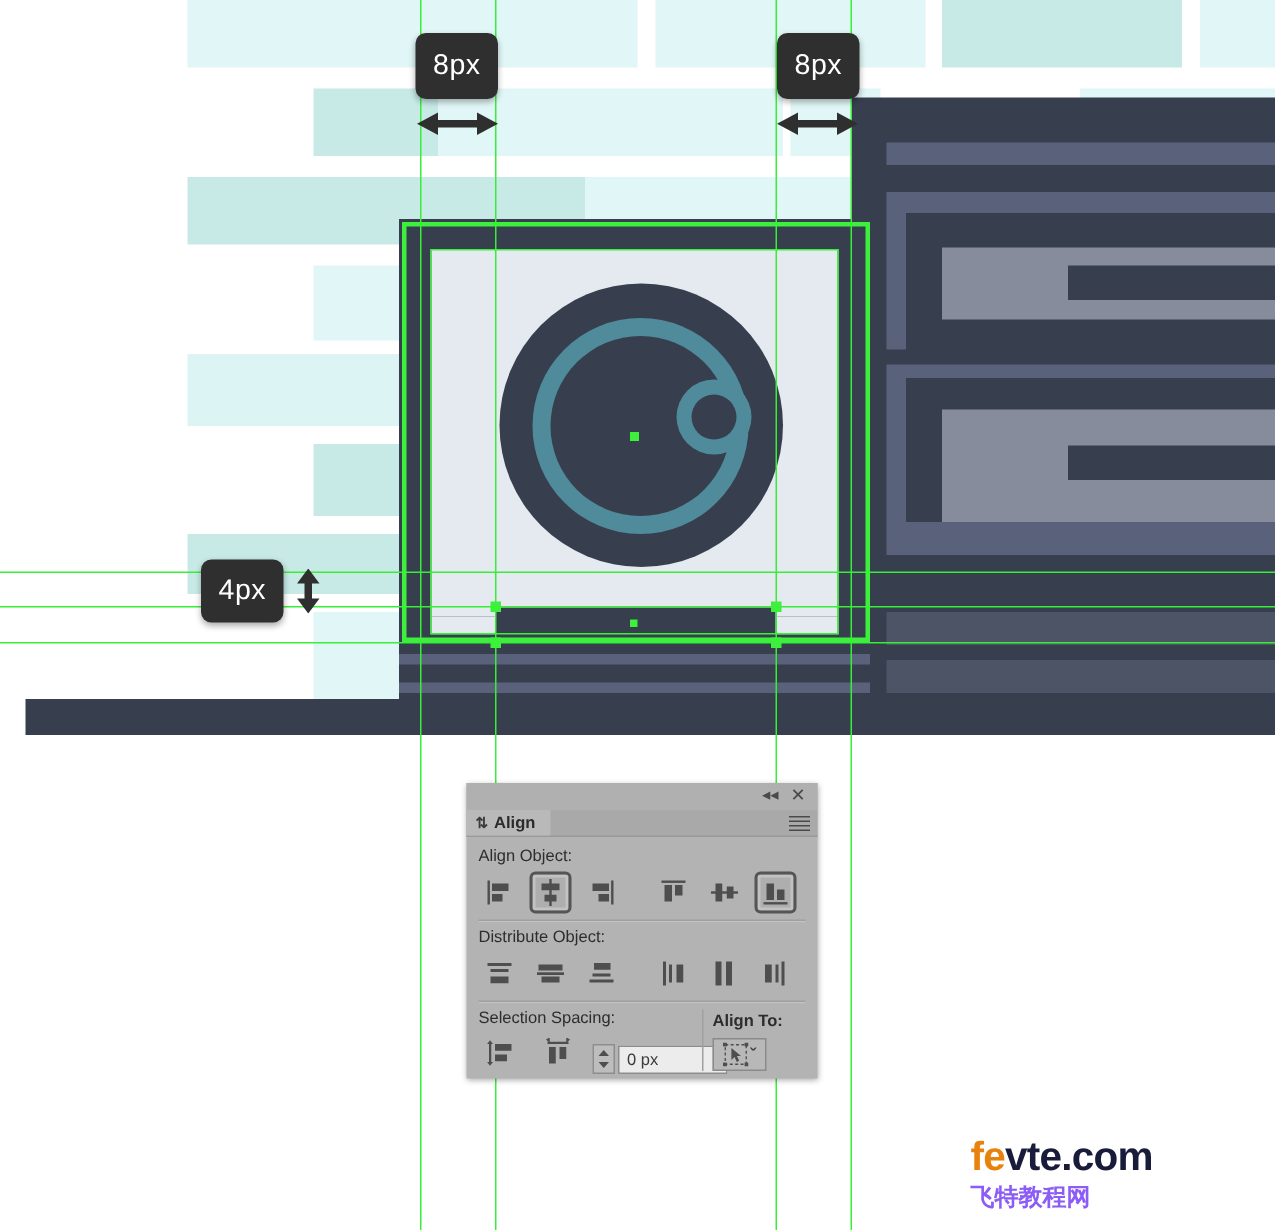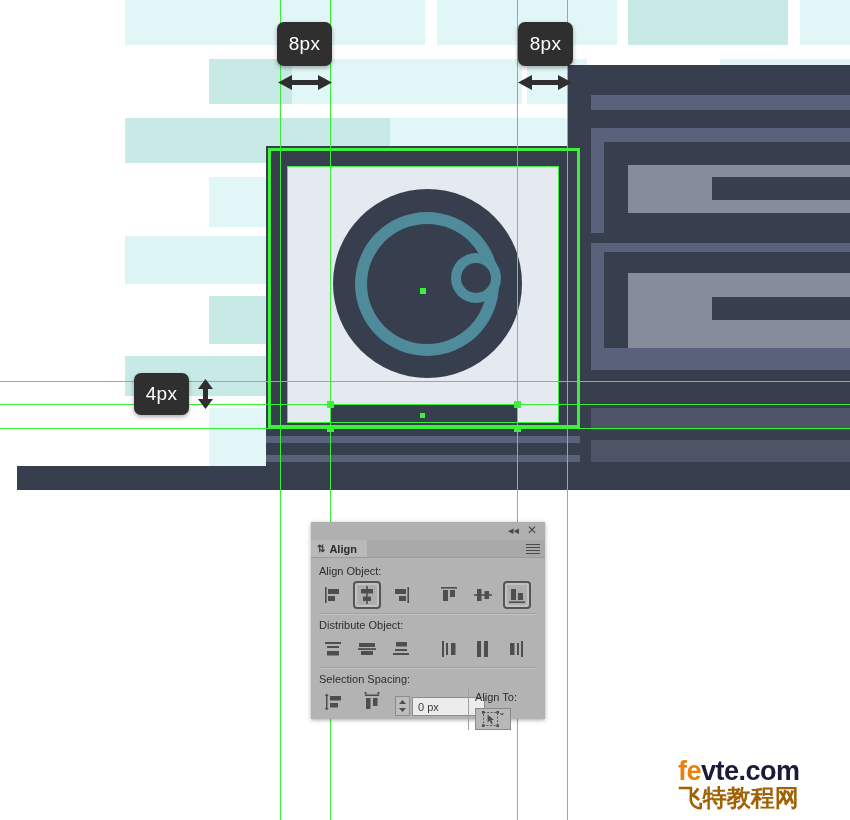--- a/index.html
+++ b/index.html
@@ -59,7 +59,7 @@
             display:flex;align-items:center;padding-left:5px;font-size:11px;color:#3a3a3a;}
   .stepper{width:13px;height:18px;display:flex;flex-direction:column;align-items:center;
            justify-content:center;background:#bdbdbd;border:1px solid #8d8d8d;margin-right:2px;}
-  .alignto{position:absolute;right:0;top:16px;width:62px;padding-left:6px;border-left:1px solid #a0a0a0;}
+  .alignto{position:absolute;right:0;top:0;width:62px;padding-left:6px;border-left:1px solid #a0a0a0;font-weight:bold;}
   .keybtn{width:34px;height:20px;background:#b8b8b8;border:1px solid #8a8a8a;
           display:flex;align-items:center;justify-content:center;gap:1px;}
 

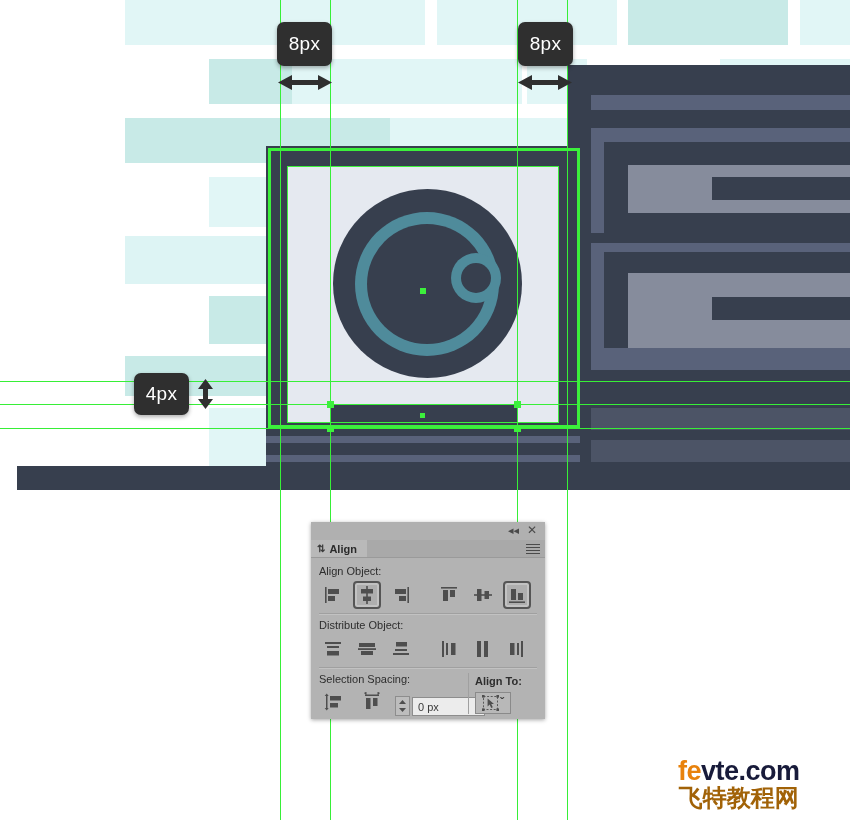--- a/index.html
+++ b/index.html
@@ -72,7 +72,7 @@
   .chk{position:absolute;left:7px;top:50%;transform:translateY(-50%);font-size:11px;color:#1d1d1d;}
 
   
-  .wm{position:absolute;left:678px;top:757px;text-align:center;}
+  .wm{position:absolute;left:647px;top:757px;}
   .wm .l1{font-size:27px;font-weight:bold;line-height:28px;letter-spacing:-.5px;}
   .wm .l1 .o{color:#e8820c;}
   .wm .l1 .d{color:#181b3a;}

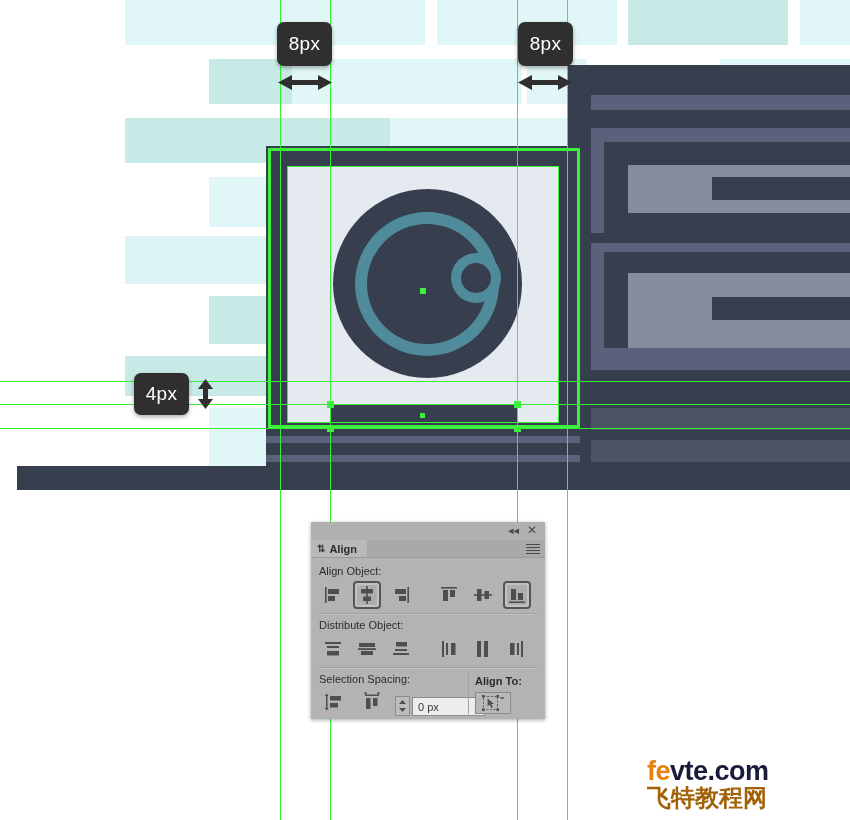--- a/index.html
+++ b/index.html
@@ -76,7 +76,7 @@
   .wm .l1{font-size:27px;font-weight:bold;line-height:28px;letter-spacing:-.5px;}
   .wm .l1 .o{color:#e8820c;}
   .wm .l1 .d{color:#181b3a;}
-  .wm .l2{font-size:24px;font-weight:bold;color:#a16207;line-height:26px;
+  .wm .l2{font-size:16px;font-weight:bold;color:#8b5cf6;line-height:26px;
           font-family:"DejaVu Sans",sans-serif;}
 </style>
 </head>

